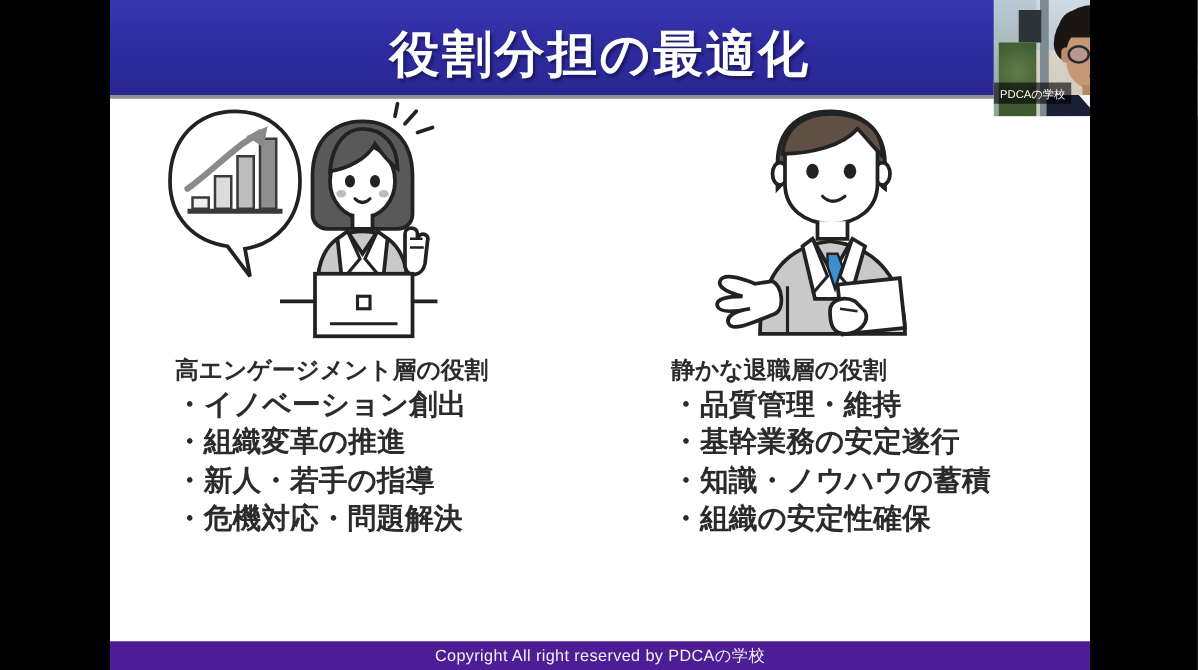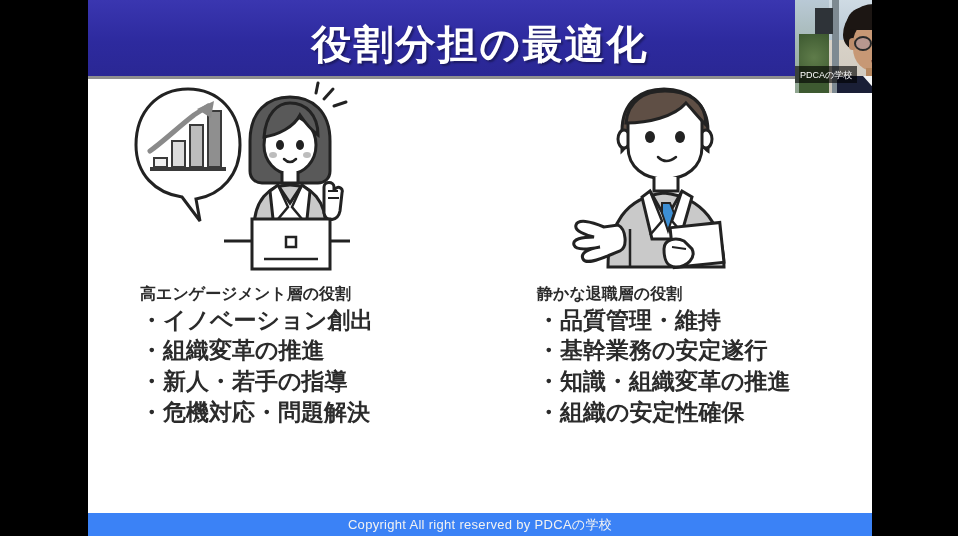--- a/index.html
+++ b/index.html
@@ -45,7 +45,7 @@
 
   .txt-block { color:#2b2b2b; }
   .hdr {
-    font-size:16px; font-weight:bold; line-height:1.3;
+    font-size:19px; font-weight:bold; line-height:1.3;
     font-family:"DejaVu Sans","Liberation Sans",sans-serif;
     white-space:nowrap;
   }

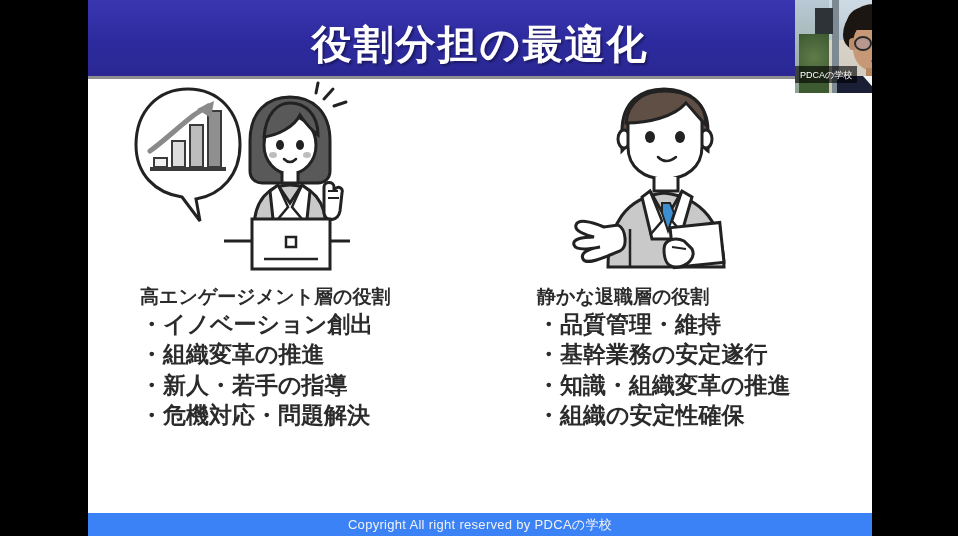--- a/index.html
+++ b/index.html
@@ -257,7 +257,7 @@
           <div class="hdr">静かな退職層の役割</div>
           <div class="bullet">・品質管理・維持</div>
           <div class="bullet">・基幹業務の安定遂行</div>
-          <div class="bullet">・知識・組織変革の推進</div>
+          <div class="bullet">・知識・ノウハウの蓄積</div>
           <div class="bullet">・組織の安定性確保</div>
         </div>
       </div>

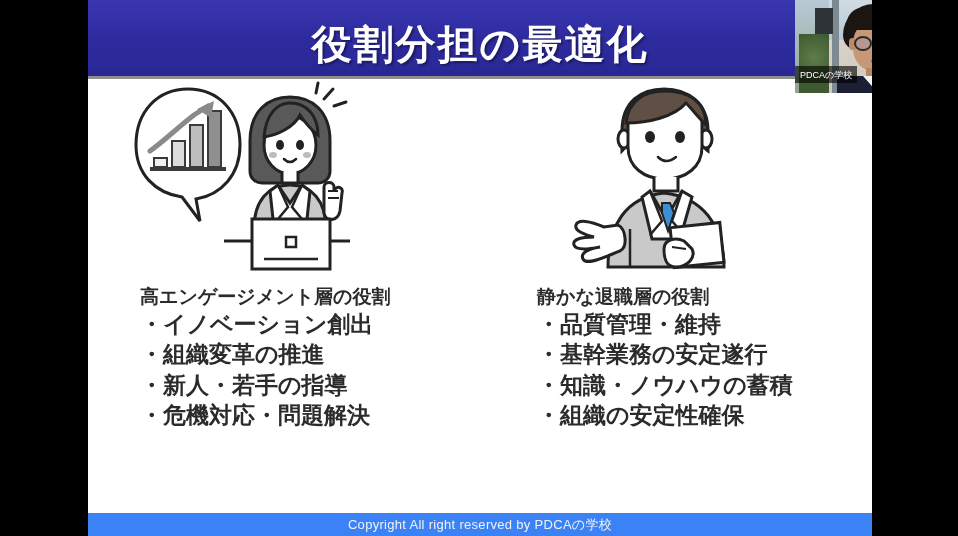--- a/index.html
+++ b/index.html
@@ -60,7 +60,7 @@
   
   #footer {
     position:absolute; left:0; top:513px; width:784px; height:23px;
-    background:#3b82f6; display:flex; align-items:center; justify-content:center;
+    background:#4c1d95; display:flex; align-items:center; justify-content:center;
   }
   #footer-text { color:#f2f2f2; font-size:13px; letter-spacing:.3px; }
 

